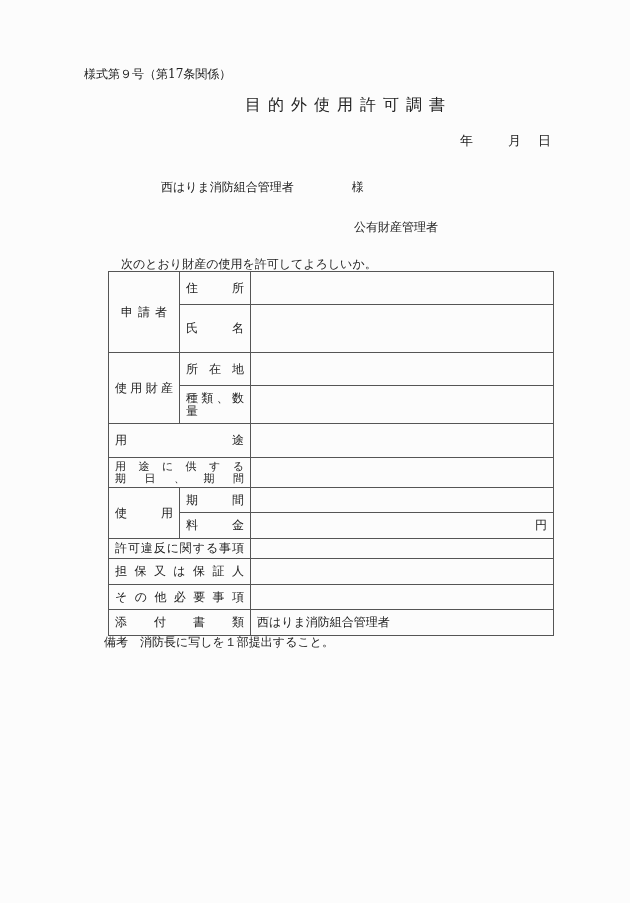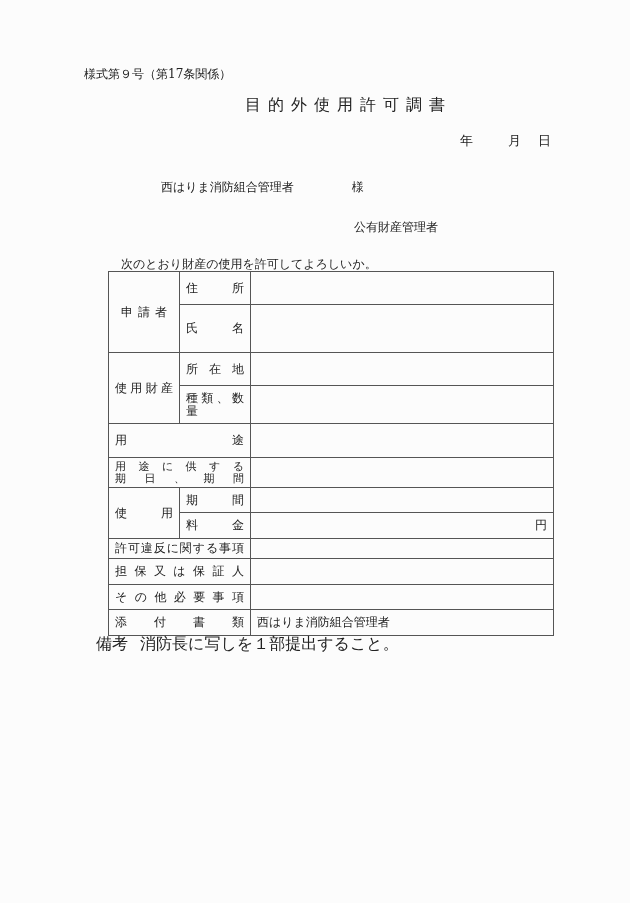--- a/index.html
+++ b/index.html
@@ -56,7 +56,7 @@
       line-height: 12px;
     }
     .yen { text-align: right; }
-    .note { left: 96px; top: 634px; font-size: 16px; }
+    .note { left: 104px; top: 634px; font-size: 12px; }
     .note .gap { display: inline-block; width: 12px; }
   </style>
 </head>

